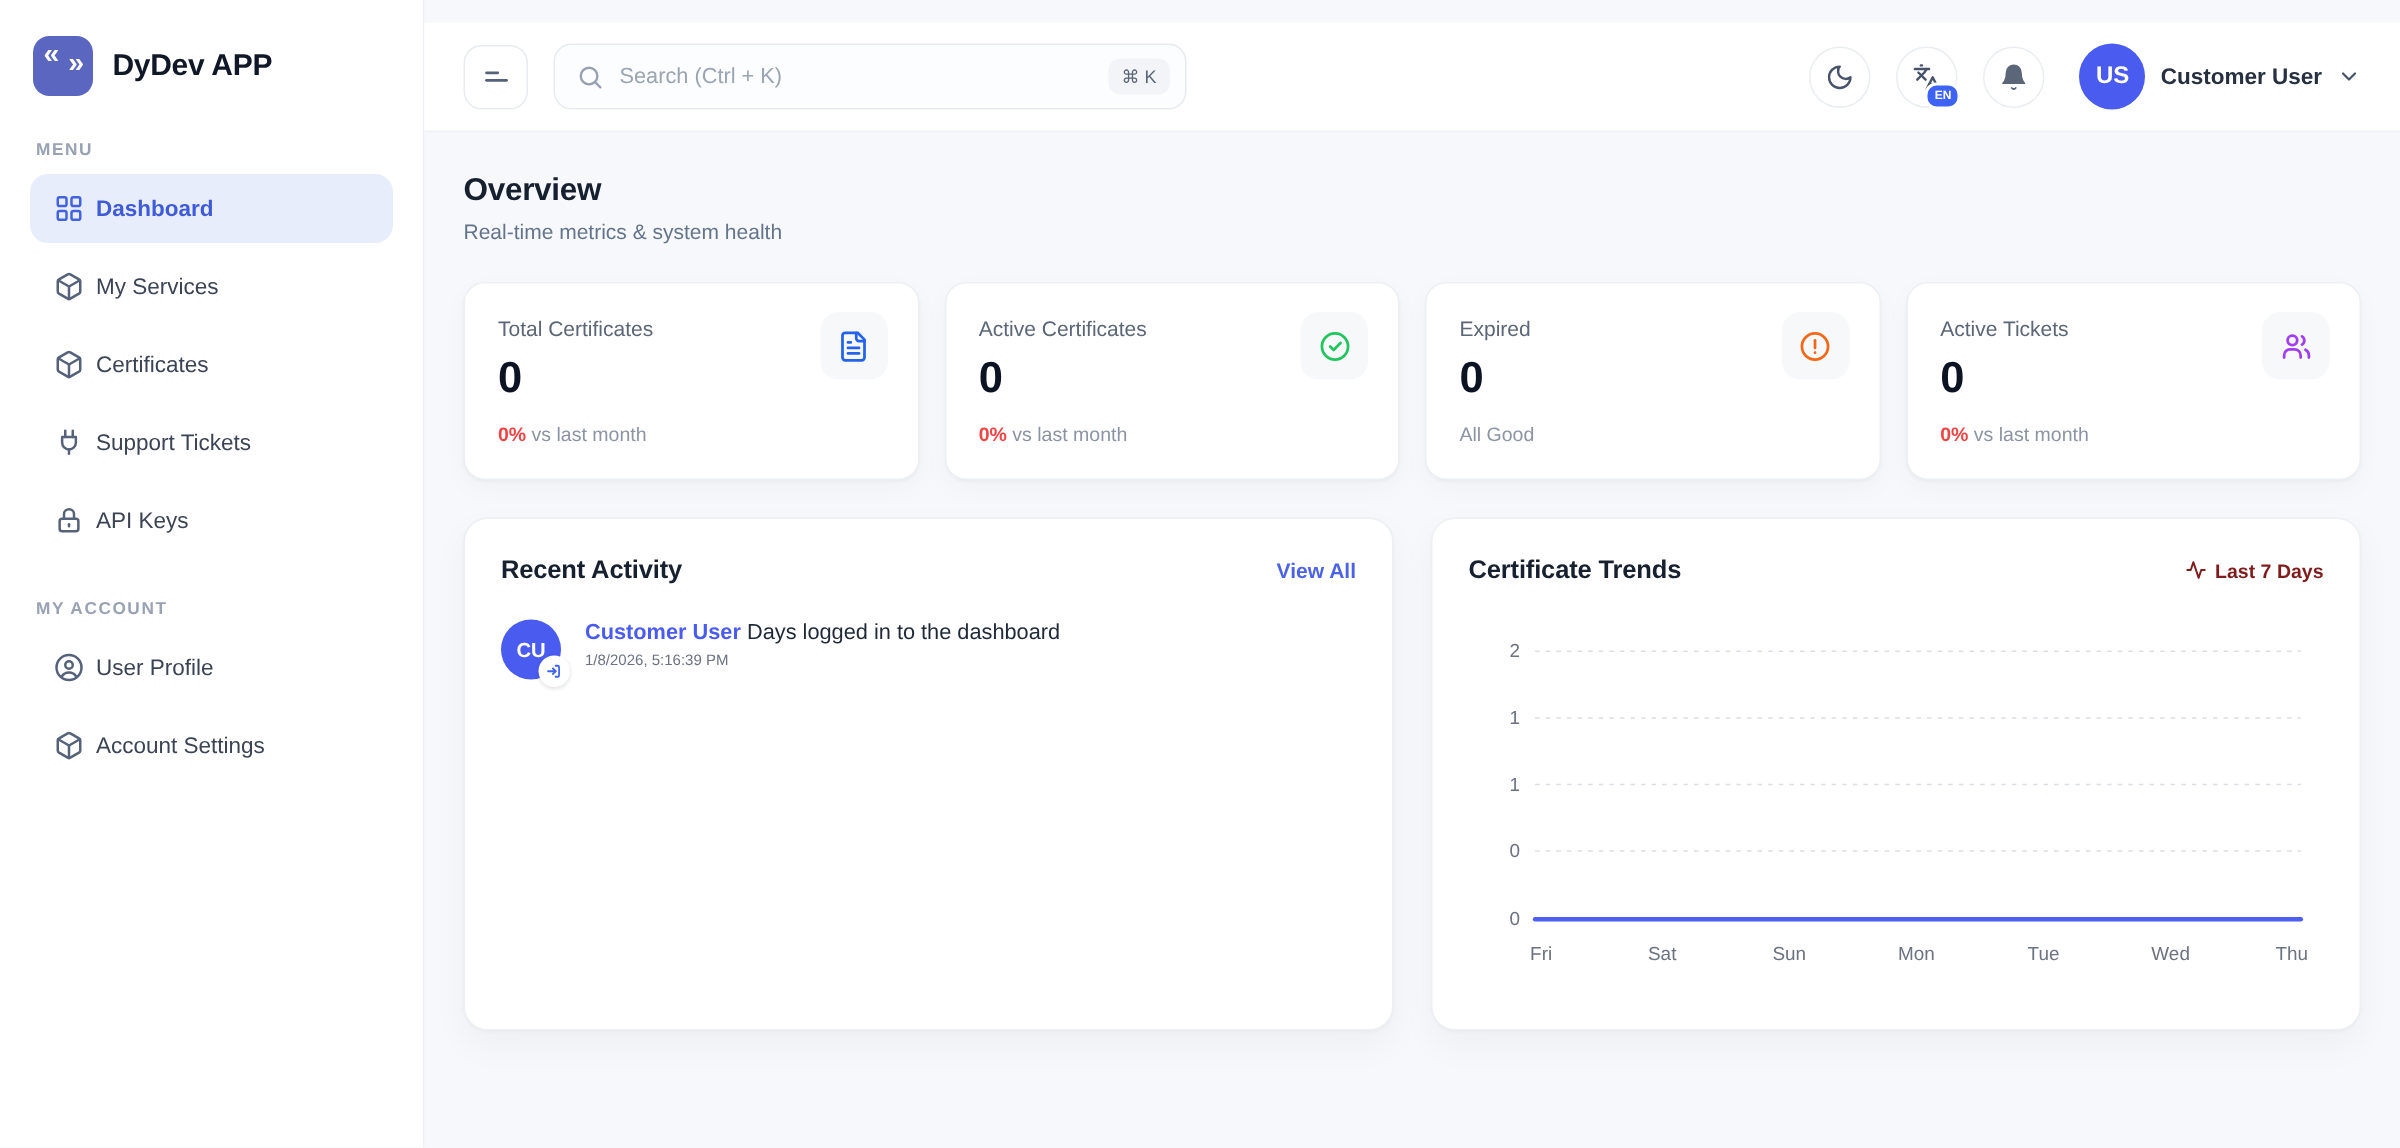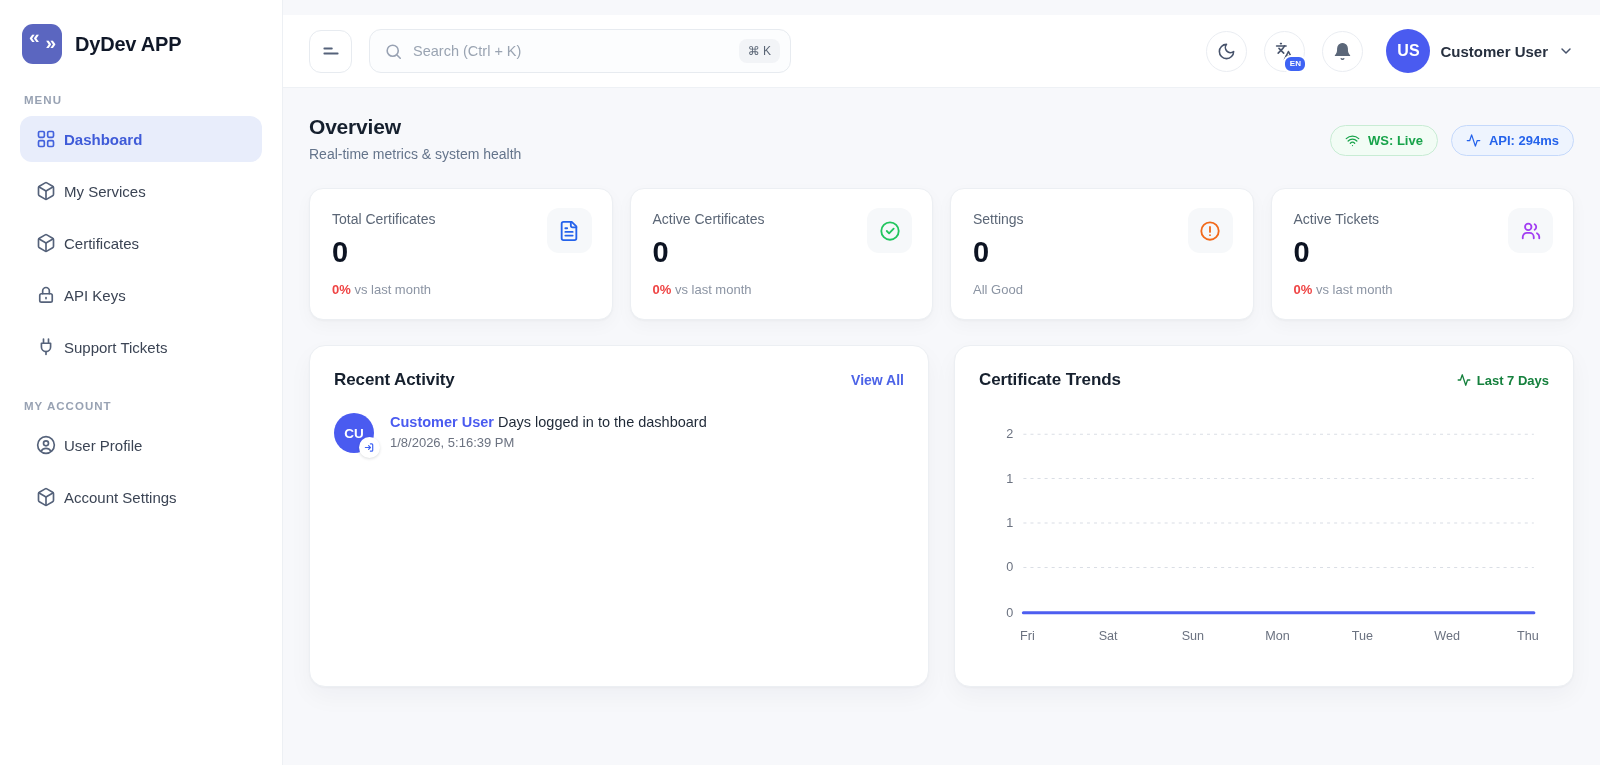--- a/index.html
+++ b/index.html
@@ -243,27 +243,6 @@
         <div>
           <div class="page-title">Overview</div>
           <div class="page-subtitle">Real-time metrics &amp; system health</div>
-        </div>
-        <div class="head-badges">
-          <div class="pill pill-ws">
-            <span class="ic">
-              <svg width="15" height="15" viewBox="0 0 24 24" fill="none" stroke="currentColor" stroke-width="2" stroke-linecap="round">
-                  <path d="M2 9a15 15 0 0 1 20 0"></path>
-                  <path d="M5 12.8a10 10 0 0 1 14 0"></path>
-                  <path d="M8.5 16.4a5 5 0 0 1 7 0"></path>
-                  <path d="M12 20h.01"></path>
-                </svg>
-            </span>
-            <span>WS: Live</span>
-          </div>
-          <div class="pill pill-api">
-            <span class="ic">
-              <svg width="15" height="15" viewBox="0 0 24 24" fill="none" stroke="currentColor" stroke-width="2" stroke-linecap="round" stroke-linejoin="round">
-                  <polyline points="22 12 18 12 15 21 9 3 6 12 2 12"></polyline>
-                </svg>
-            </span>
-            <span>API: 294ms</span>
-          </div>
         </div>
       </div>
 

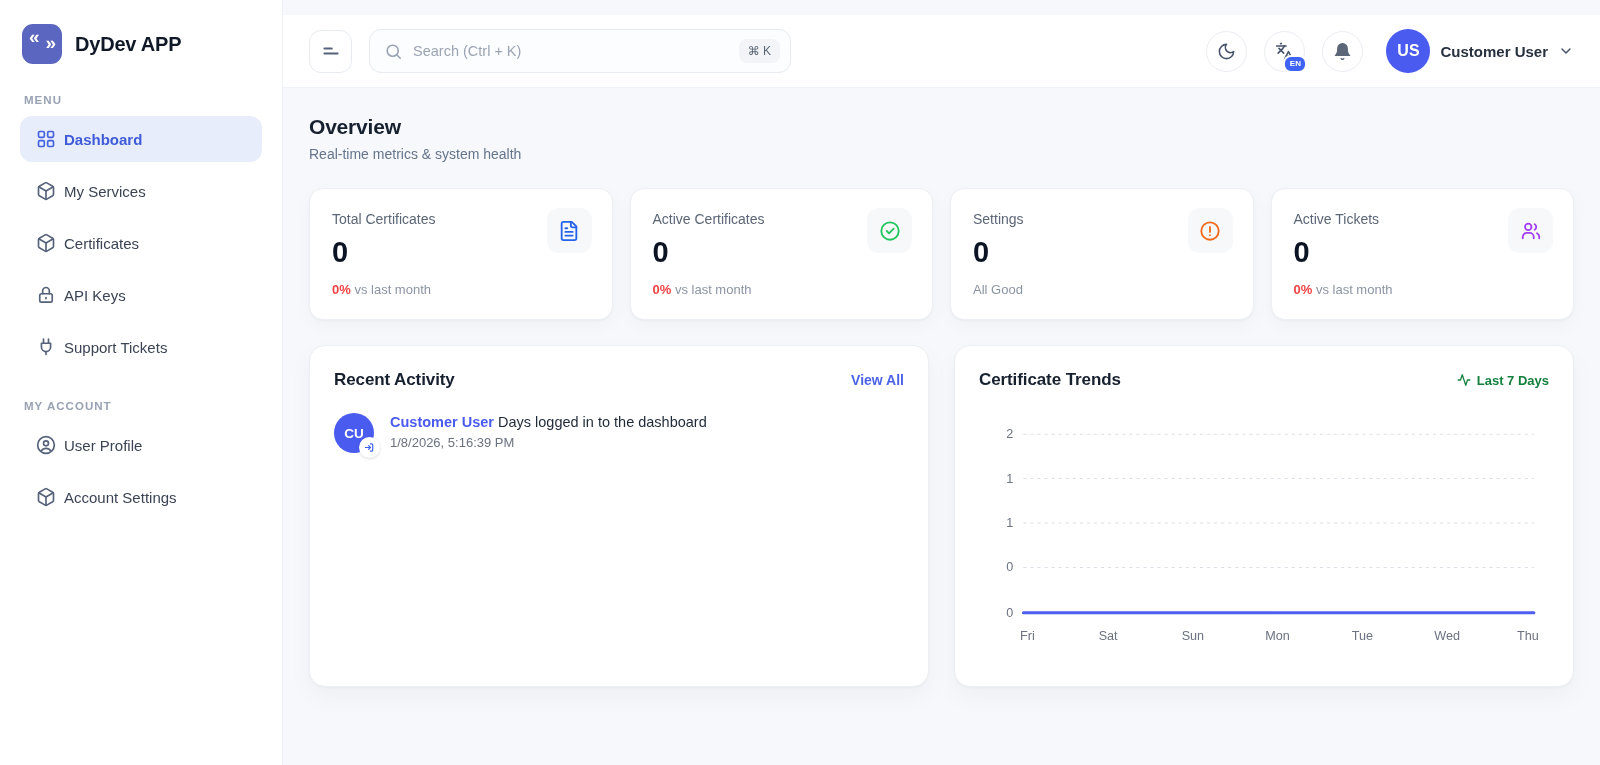--- a/index.html
+++ b/index.html
@@ -280,7 +280,7 @@
         </div>
 
         <div class="stat-card">
-          <div class="stat-label">Settings</div>
+          <div class="stat-label">Expired</div>
           <div class="stat-icon-box" style="color:#f2691a;">
             <span class="ic">
               <svg width="22" height="22" viewBox="0 0 24 24" fill="none" stroke="currentColor" stroke-width="2" stroke-linecap="round" stroke-linejoin="round">

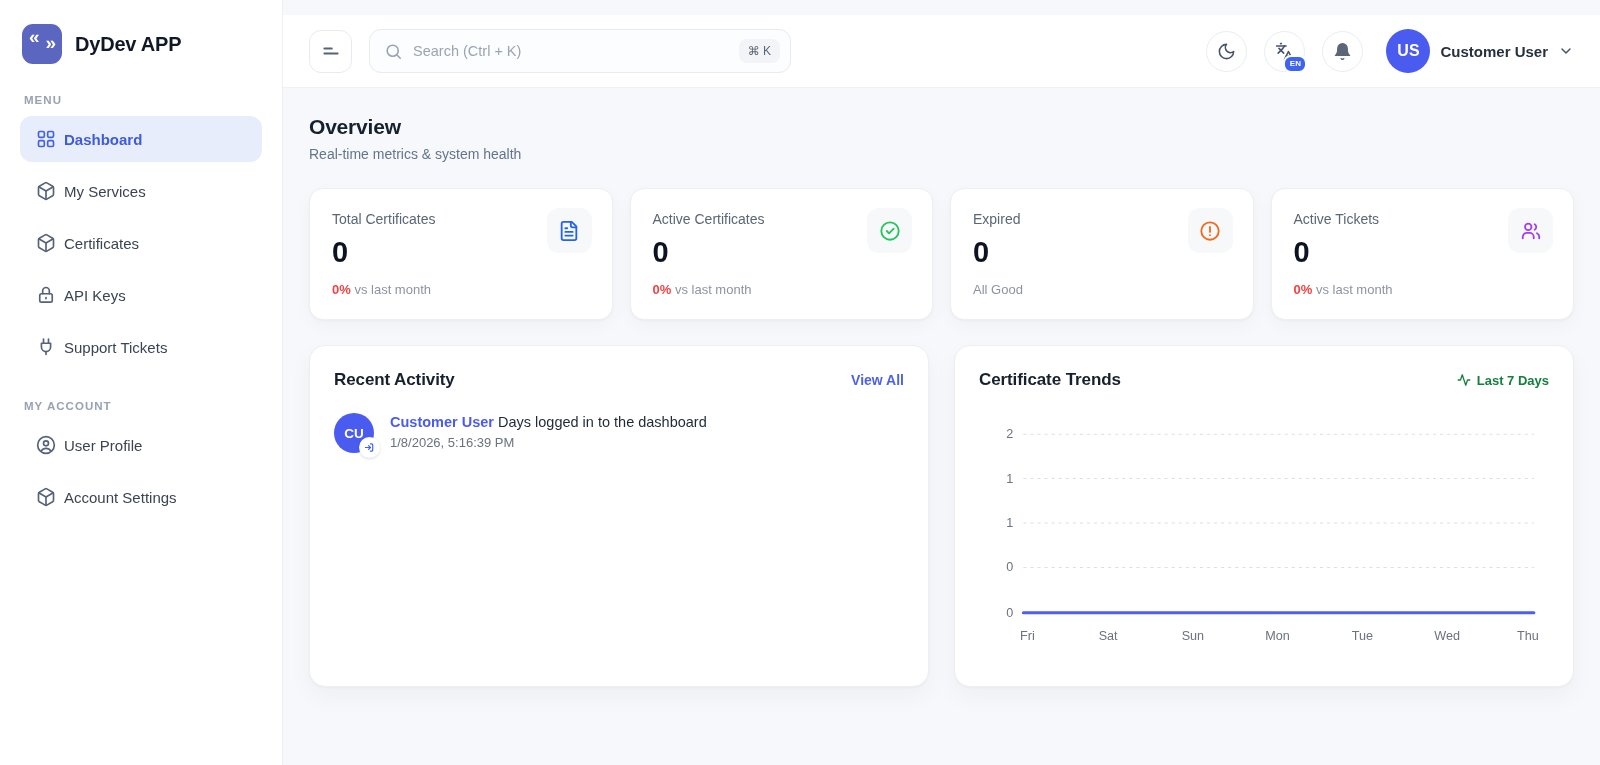--- a/index.html
+++ b/index.html
@@ -125,17 +125,6 @@
     <div class="nav-item">
       <span class="ic">
         <svg width="20" height="20" viewBox="0 0 24 24" fill="none" stroke="currentColor" stroke-width="2" stroke-linecap="round" stroke-linejoin="round">
-            <rect x="4.5" y="10.5" width="15" height="10" rx="2"></rect>
-            <path d="M8 10.5V7a4 4 0 0 1 8 0v3.5"></path>
-            <path d="M12 15v1.5"></path>
-          </svg>
-      </span>
-      <span>API Keys</span>
-    </div>
-
-    <div class="nav-item">
-      <span class="ic">
-        <svg width="20" height="20" viewBox="0 0 24 24" fill="none" stroke="currentColor" stroke-width="2" stroke-linecap="round" stroke-linejoin="round">
             <path d="M9 2.5v5"></path>
             <path d="M15 2.5v5"></path>
             <path d="M6.5 7.5h11v4.5a5.5 5.5 0 0 1-11 0Z"></path>
@@ -143,6 +132,17 @@
           </svg>
       </span>
       <span>Support Tickets</span>
+    </div>
+
+    <div class="nav-item">
+      <span class="ic">
+        <svg width="20" height="20" viewBox="0 0 24 24" fill="none" stroke="currentColor" stroke-width="2" stroke-linecap="round" stroke-linejoin="round">
+            <rect x="4.5" y="10.5" width="15" height="10" rx="2"></rect>
+            <path d="M8 10.5V7a4 4 0 0 1 8 0v3.5"></path>
+            <path d="M12 15v1.5"></path>
+          </svg>
+      </span>
+      <span>API Keys</span>
     </div>
 
     <div class="section-label">MY ACCOUNT</div>

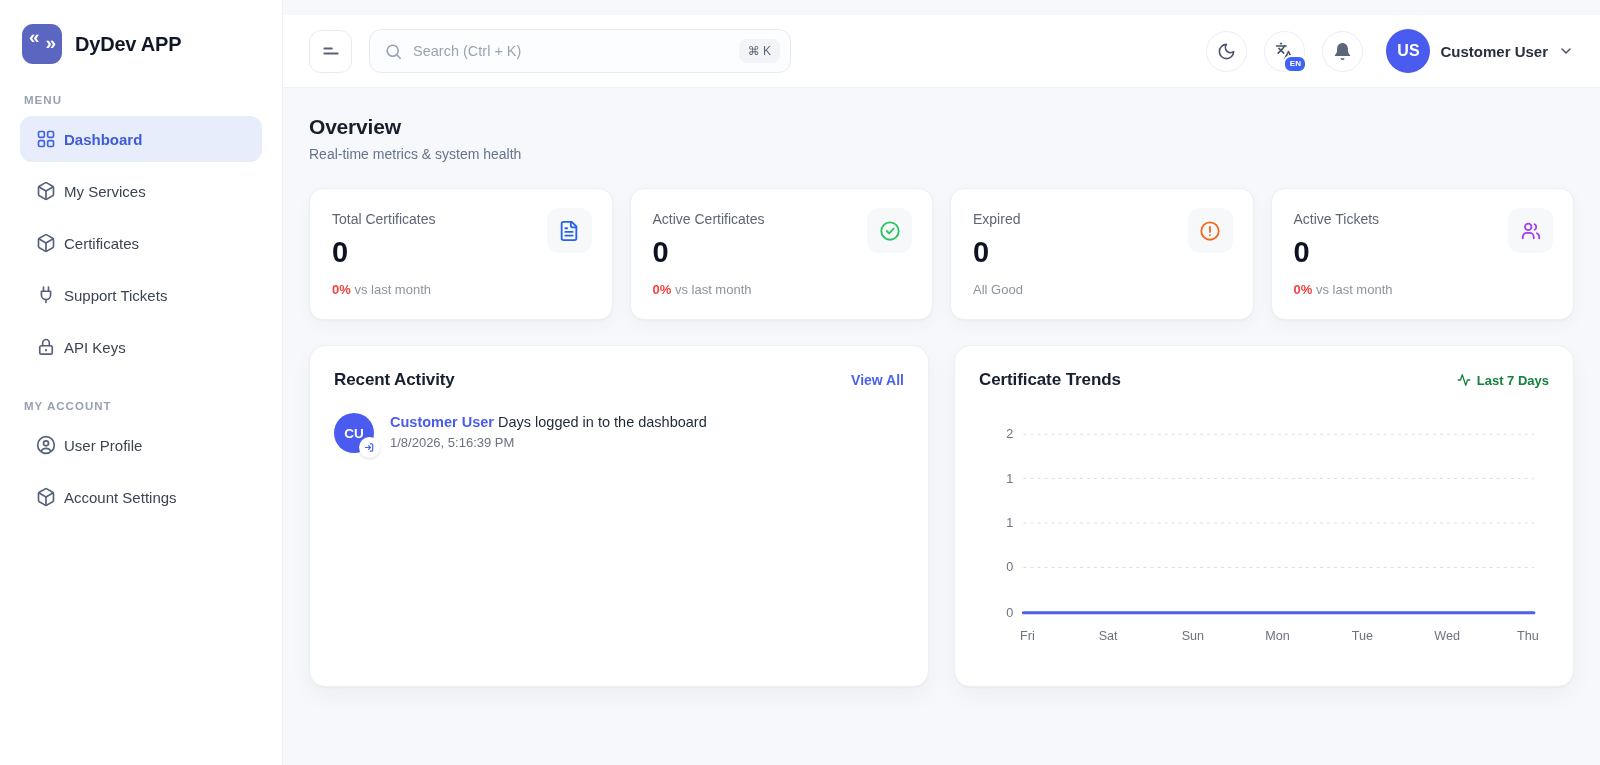--- a/index.html
+++ b/index.html
@@ -59,7 +59,7 @@
   .panel-head { display:flex; justify-content:space-between; align-items:center; }
   .panel-title { font-size:17px; font-weight:800; color:#16202e; letter-spacing:-.1px; }
   .view-all { font-size:14px; font-weight:600; color:#4c63e7; cursor:pointer; }
-  .range-label { display:flex; align-items:center; gap:6px; font-size:13px; font-weight:600; color:#15803d; }
+  .range-label { display:flex; align-items:center; gap:6px; font-size:13px; font-weight:600; color:#7f1d1d; }
 
   .activity-item { display:flex; gap:16px; margin-top:23px; }
   .activity-avatar { width:40px; height:40px; border-radius:50%; background:#4a5bf0; color:#fff; font-weight:700; font-size:13.5px; display:flex; align-items:center; justify-content:center; position:relative; flex:0 0 auto; }

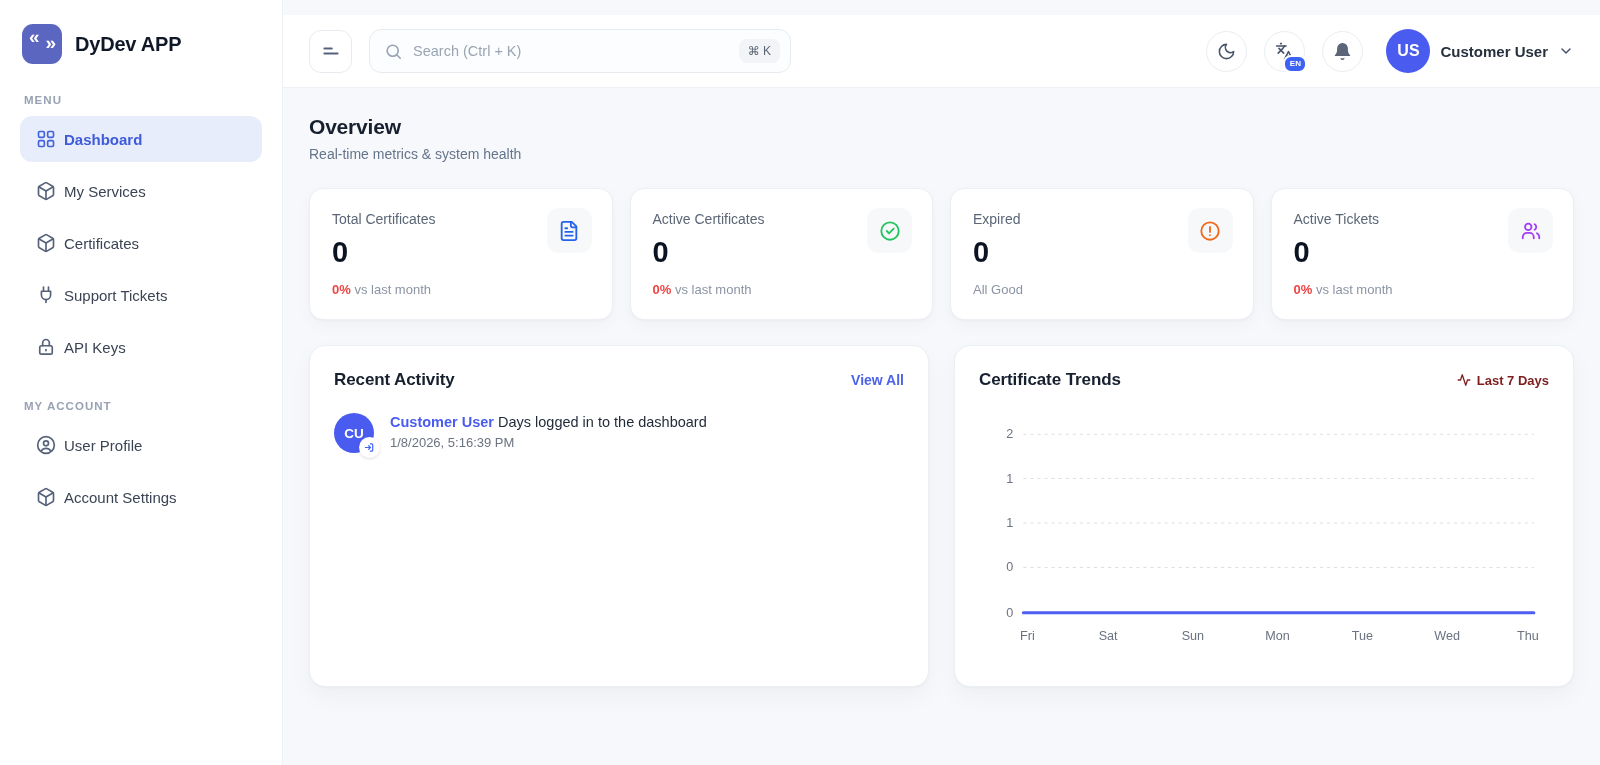--- a/index.html
+++ b/index.html
@@ -66,7 +66,7 @@
   .activity-badge { position:absolute; right:-6px; bottom:-5px; width:21px; height:21px; border-radius:50%; background:#fff; box-shadow:0 1px 3px rgba(16,24,40,.15); display:flex; align-items:center; justify-content:center; color:#3e63f4; }
   .activity-text { font-size:14.5px; color:#1f2937; padding-top:1px; }
   .activity-user { color:#4a5bf0; font-weight:700; }
-  .activity-time { font-size:13px; color:#6b7280; margin-top:5px; }
+  .activity-time { font-size:10px; color:#6b7280; margin-top:5px; }
 
   .chart-wrap { margin-top:18px; }
   .chart-wrap svg { width:100%; height:auto; display:block; }

